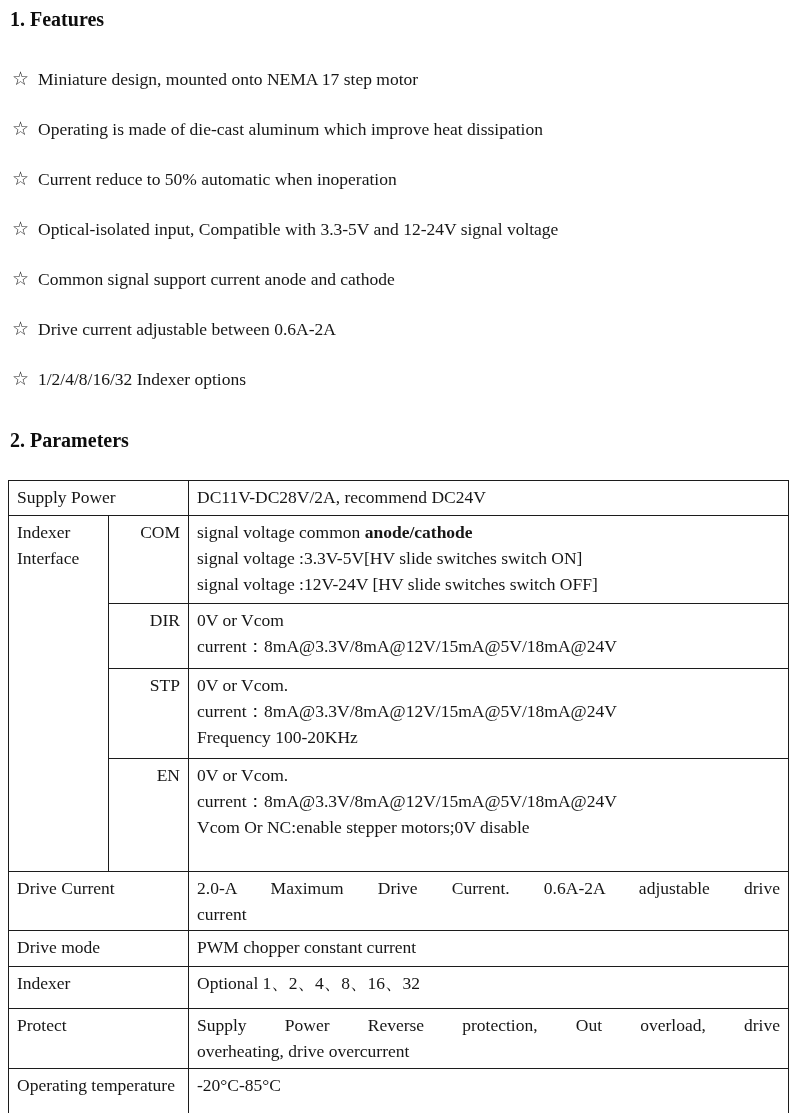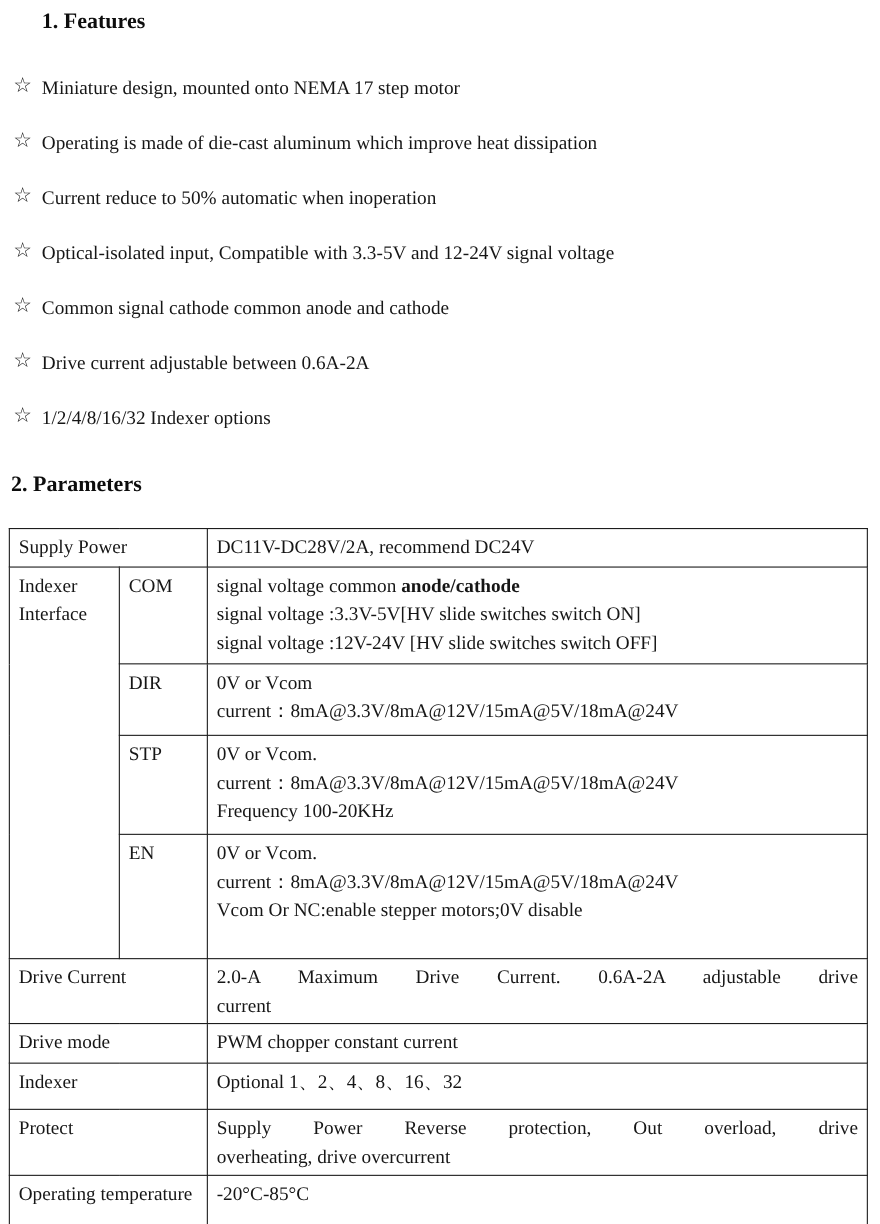--- a/index.html
+++ b/index.html
@@ -23,7 +23,7 @@
     line-height: 23px;
     color: #0d0d0d;
   }
-  #features-heading { padding: 8px 0 0 10px; margin-left: 28px; }
+  #features-heading { padding: 8px 0 0 10px; }
   #parameters-heading { padding: 12px 0 0 10px; }
 
   ul.features {

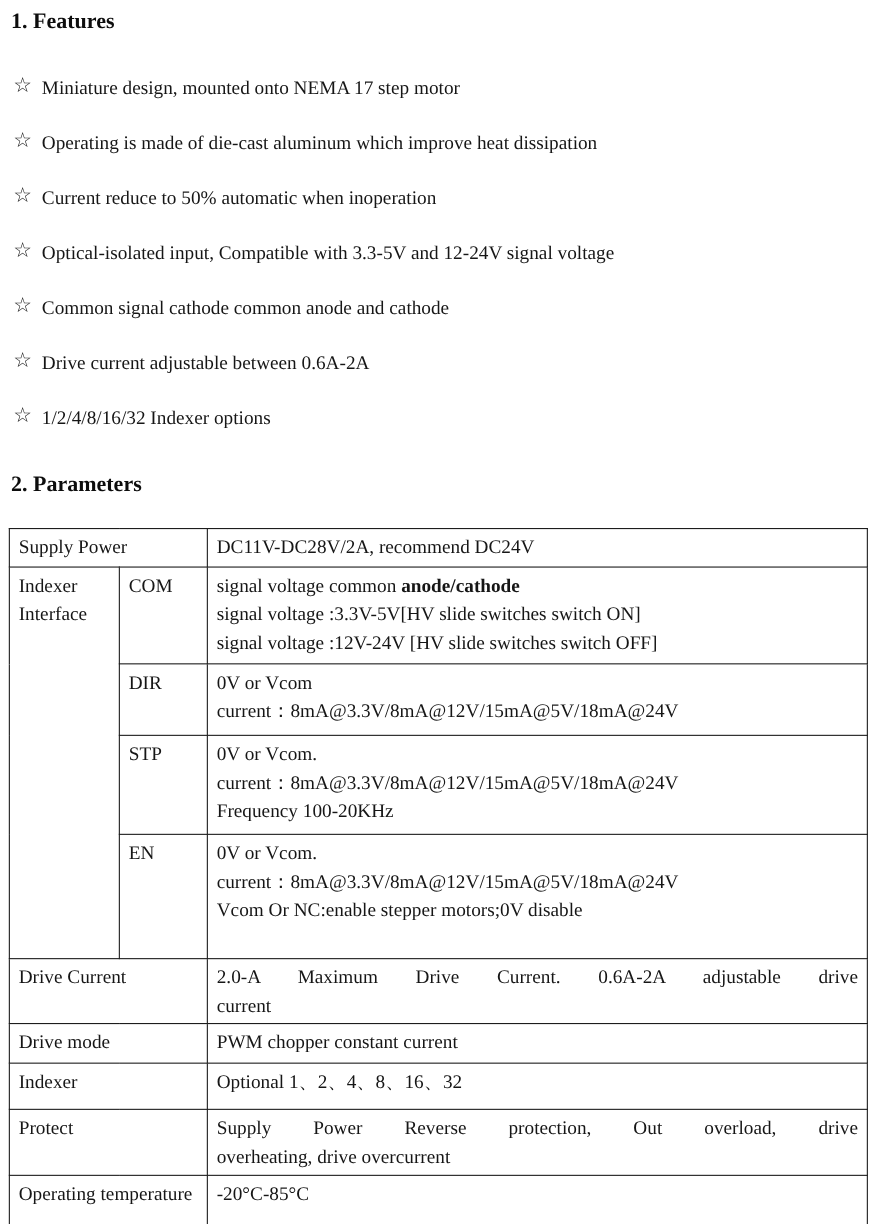--- a/index.html
+++ b/index.html
@@ -94,7 +94,7 @@
     </li>
     <li class="feature">
       <span class="star">☆</span>
-      <span class="ftext">Common signal cathode common anode and cathode</span>
+      <span class="ftext">Common signal support current anode and cathode</span>
     </li>
     <li class="feature">
       <span class="star">☆</span>

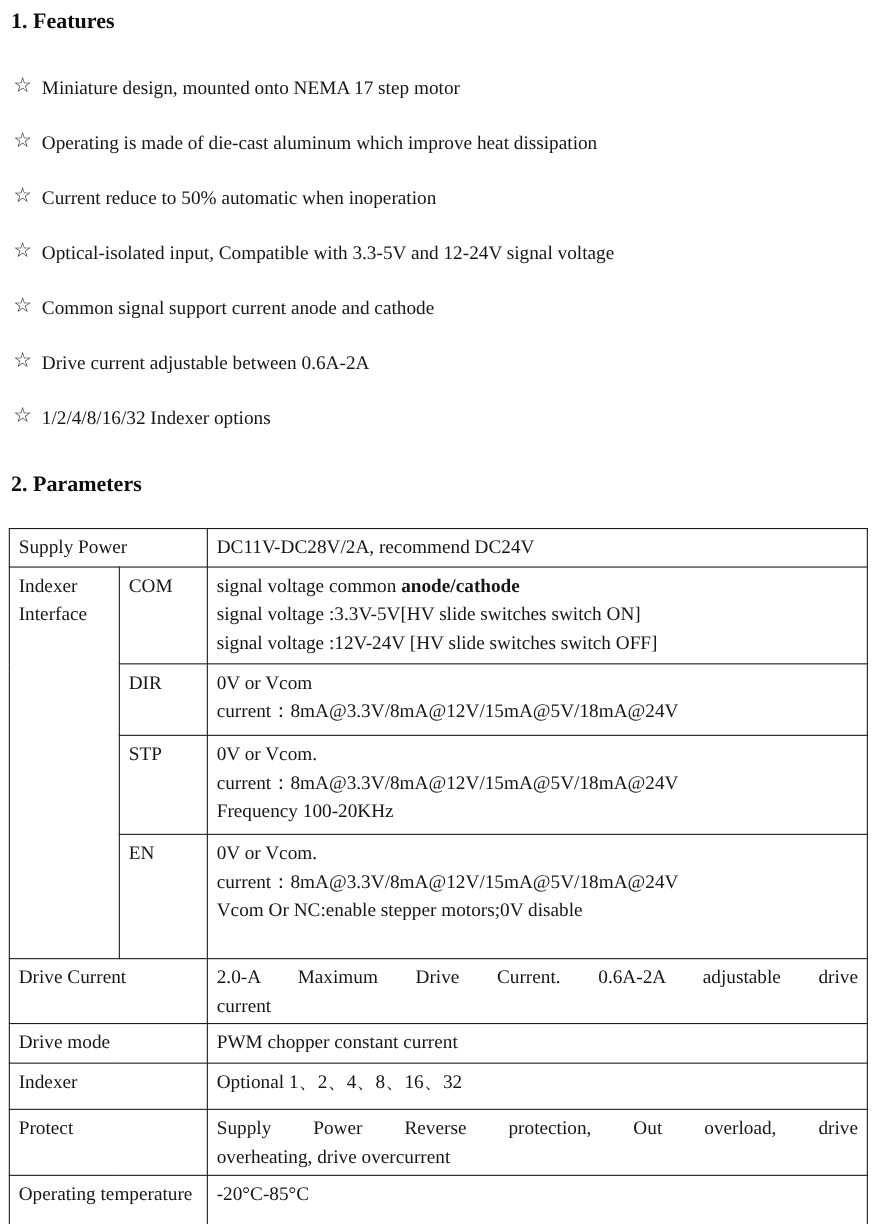--- a/index.html
+++ b/index.html
@@ -63,7 +63,7 @@
     overflow: hidden;
   }
   td.lbl { padding-left: 8px; }
-  td.sub { padding-left: 10px; }
+  td.sub { padding-left: 10px; text-align: right; }
   td.rowspan-lbl { padding-top: 38px; }
   .jline { text-align: justify; text-align-last: justify; }
   .bold { font-weight: bold; }

